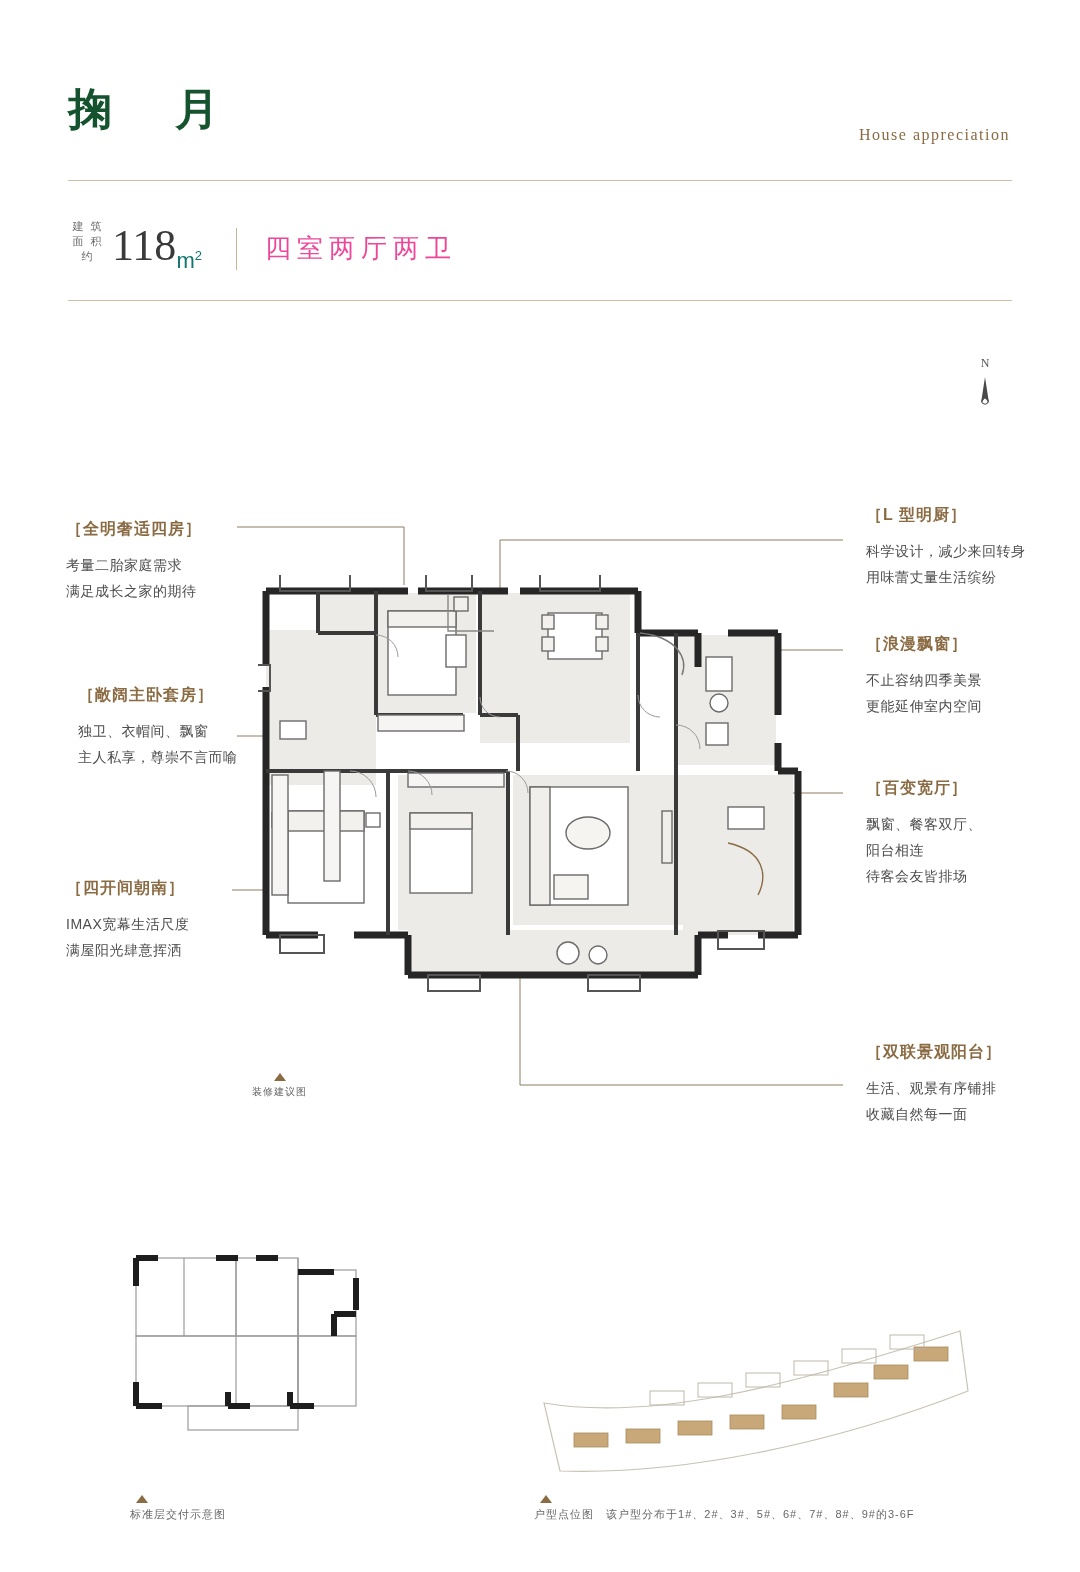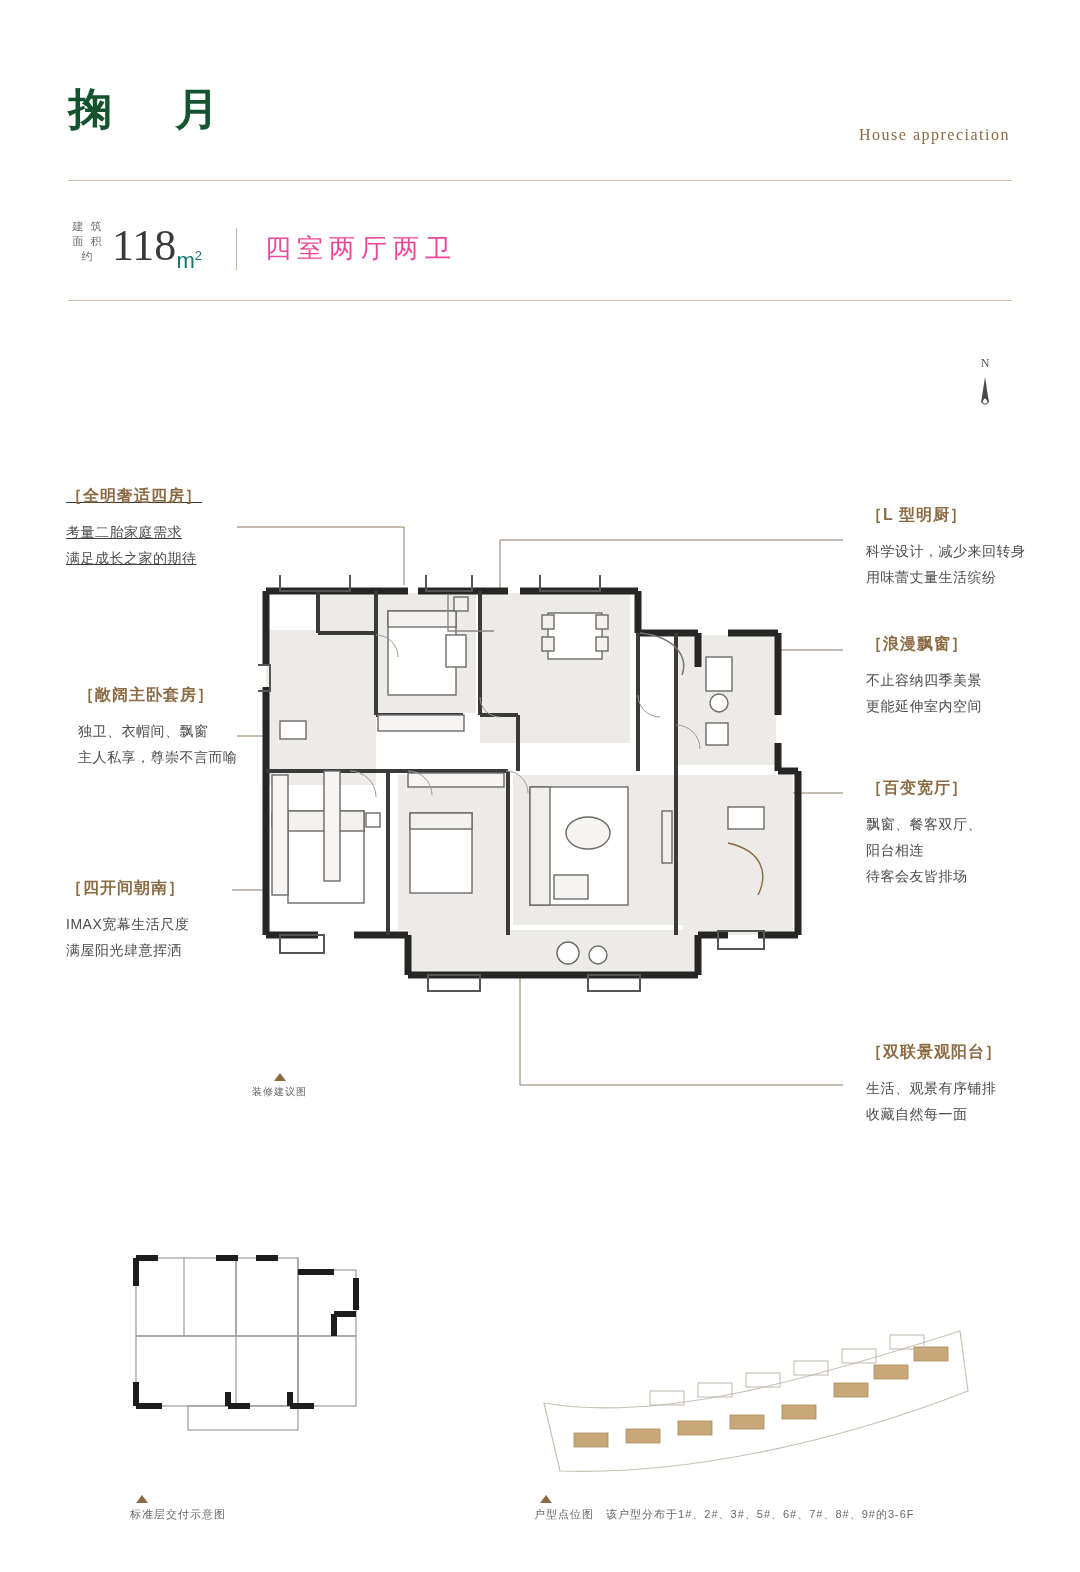--- a/index.html
+++ b/index.html
@@ -117,7 +117,7 @@
     </g>
   </svg>
 
-  <div class="callout" style="left:66px;top:486px;text-decoration:underline;">
+  <div class="callout" style="left:66px;top:519px;">
     <div class="hd">［全明奢适四房］</div>
     <div class="bd">
       <div>考量二胎家庭需求</div>

